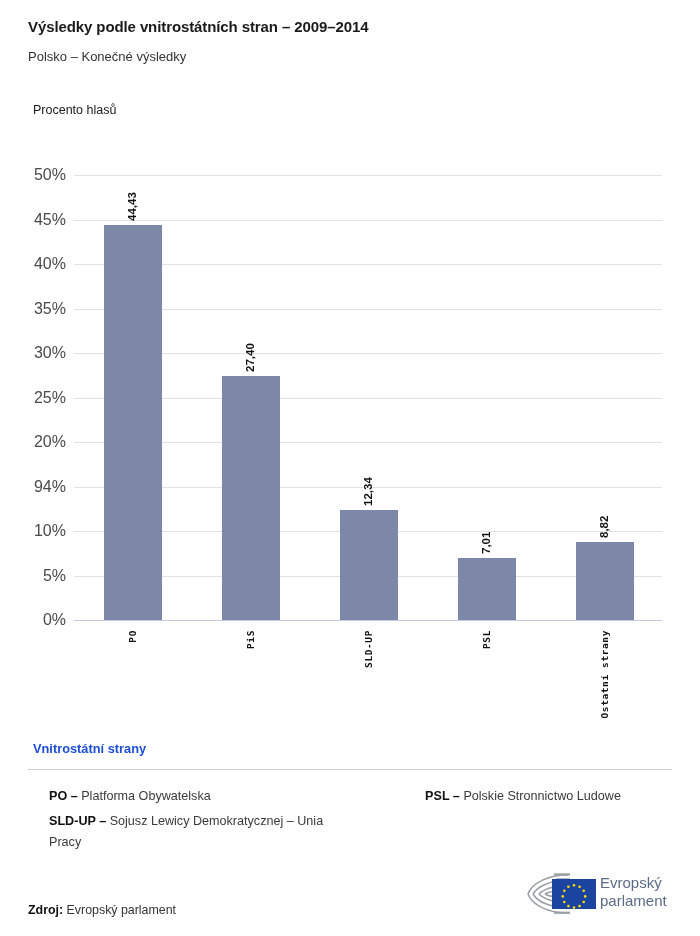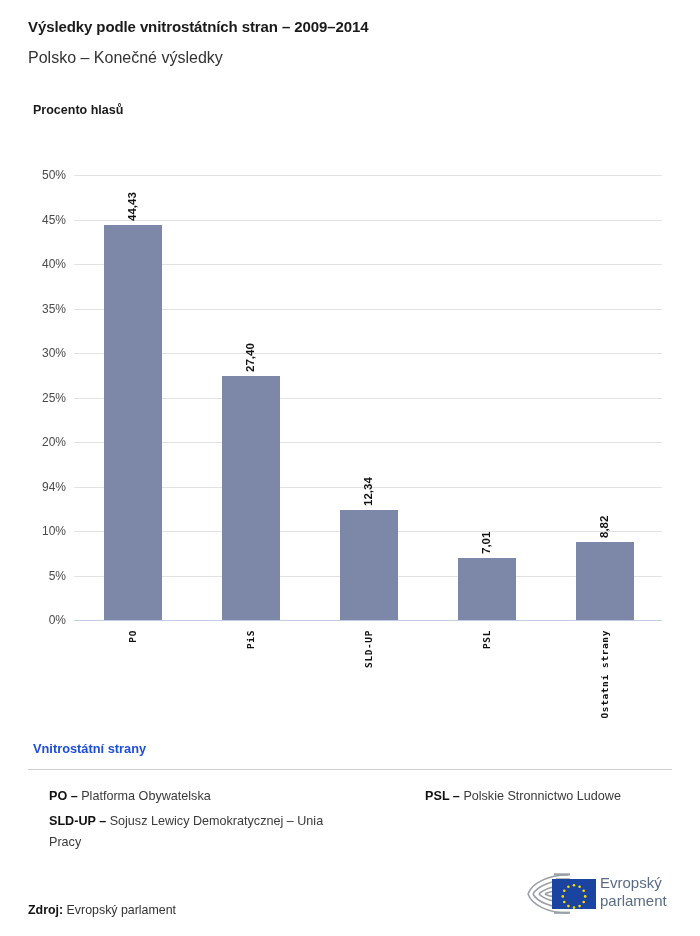--- a/index.html
+++ b/index.html
@@ -32,7 +32,7 @@
     position: absolute;
     left: 28px;
     top: 49px;
-    font-size: 16px;
+    font-size: 13px;
     font-weight: normal;
     color: #333333;
     white-space: nowrap;

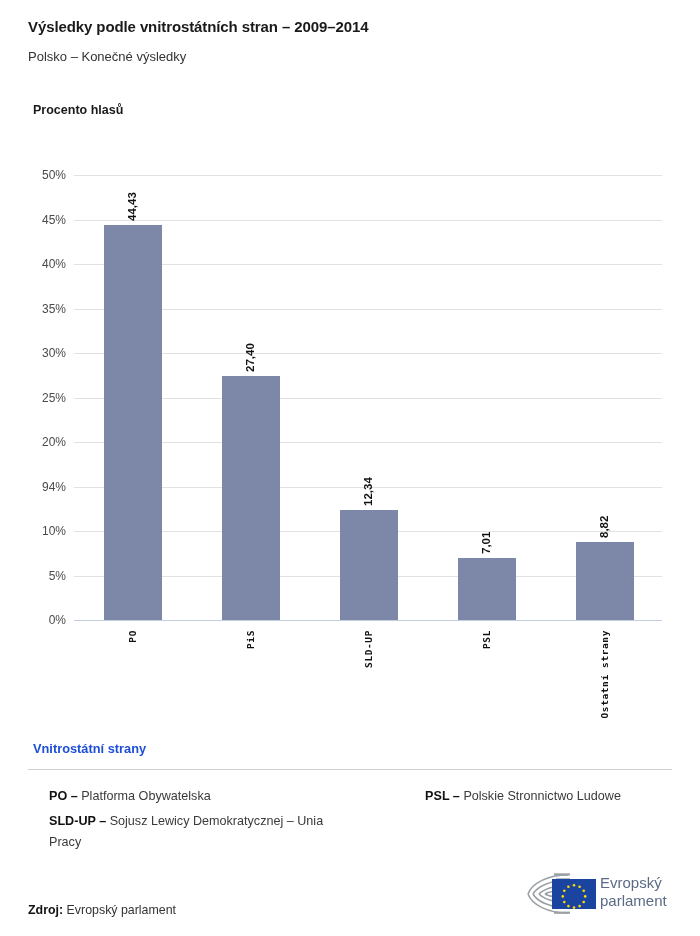--- a/index.html
+++ b/index.html
@@ -42,7 +42,7 @@
     left: 33px;
     top: 103px;
     font-size: 12.5px;
-    font-weight: bold;
+    font-weight: normal;
     color: #1a1a1a;
     white-space: nowrap;
   }

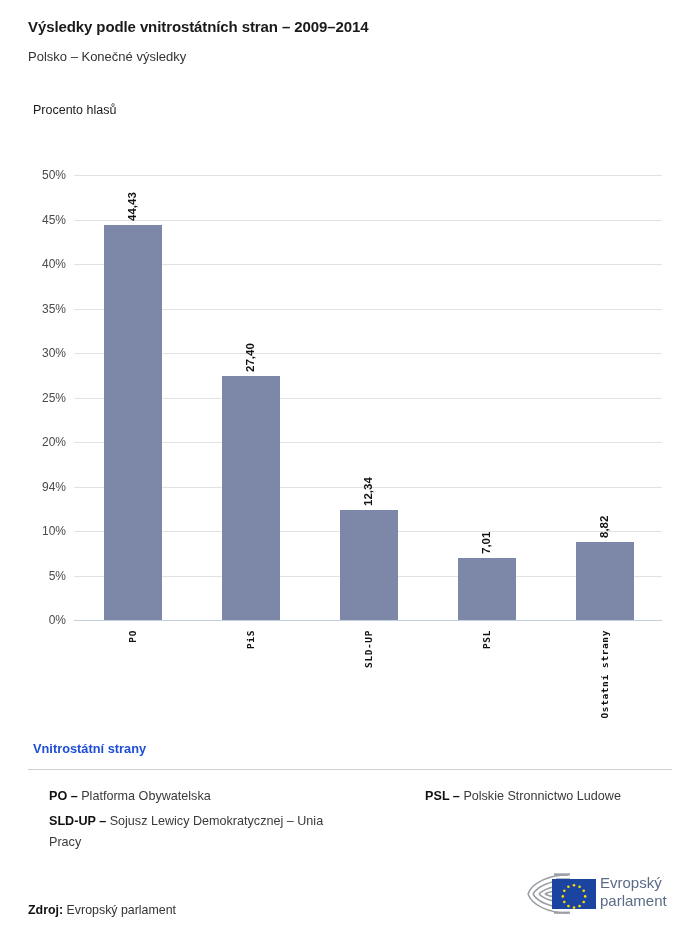--- a/index.html
+++ b/index.html
@@ -71,7 +71,7 @@
     right: 0;
     width: 44px;
     text-align: right;
-    font-size: 12px;
+    font-size: 16px;
     color: #4a4a4a;
     transform: translateY(-50%);
     white-space: nowrap;

